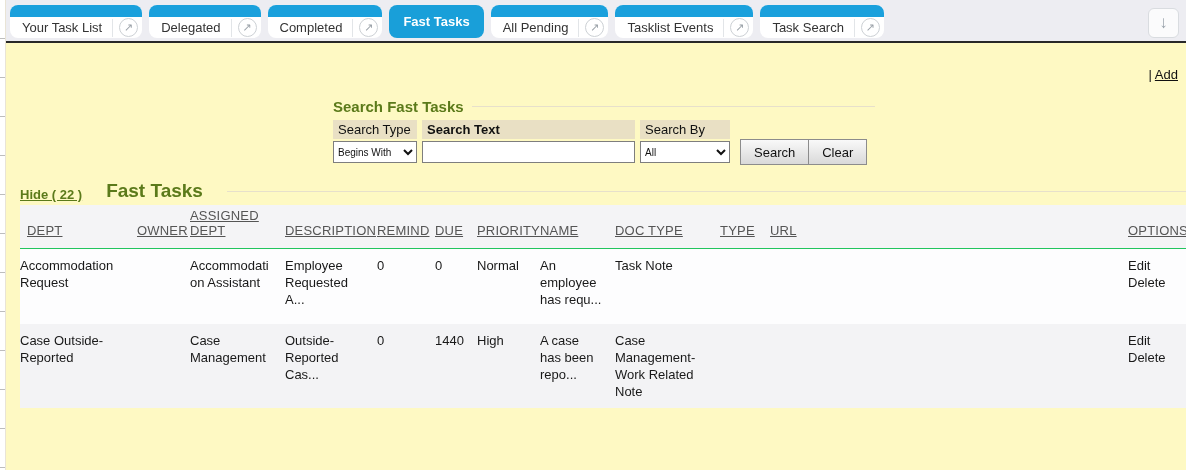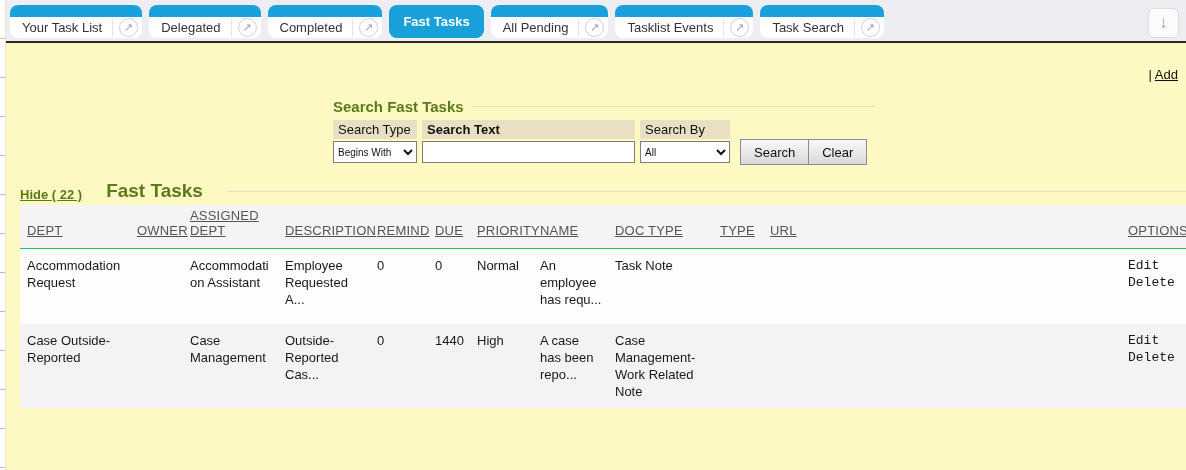--- a/index.html
+++ b/index.html
@@ -76,7 +76,7 @@
   .task-table tbody tr:nth-child(even) { background:#f3f3f5; }
   .task-table tbody td { vertical-align:top; padding:8px 12px 8px 0; line-height:17px;
     overflow-wrap:break-word; }
-  .task-table tbody td:first-child { padding-left:7px; }
+  .task-table tbody td:first-child { }
   .task-table tbody td:last-child { padding-left:8px; padding-right:0;font-family:Liberation Mono, monospace; }
   .opt-link { display:block; color:#191919; text-decoration:none; cursor:pointer; }
 </style>

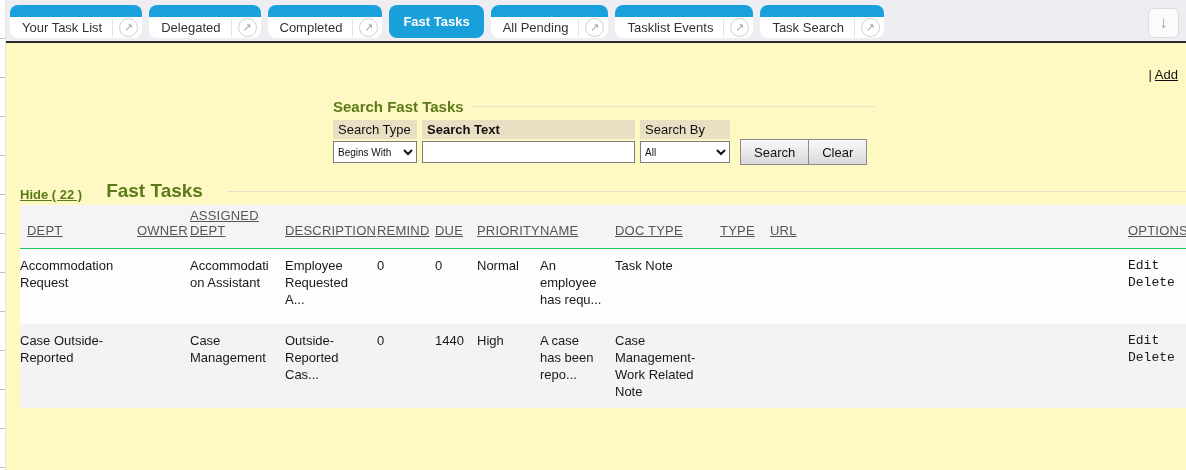--- a/index.html
+++ b/index.html
@@ -77,7 +77,7 @@
   .task-table tbody td { vertical-align:top; padding:8px 12px 8px 0; line-height:17px;
     overflow-wrap:break-word; }
   .task-table tbody td:first-child { }
-  .task-table tbody td:last-child { padding-left:8px; padding-right:0;font-family:Liberation Mono, monospace; }
+  .task-table tbody td:last-child { padding-left:8px; padding-right:0; }
   .opt-link { display:block; color:#191919; text-decoration:none; cursor:pointer; }
 </style>
 </head>

